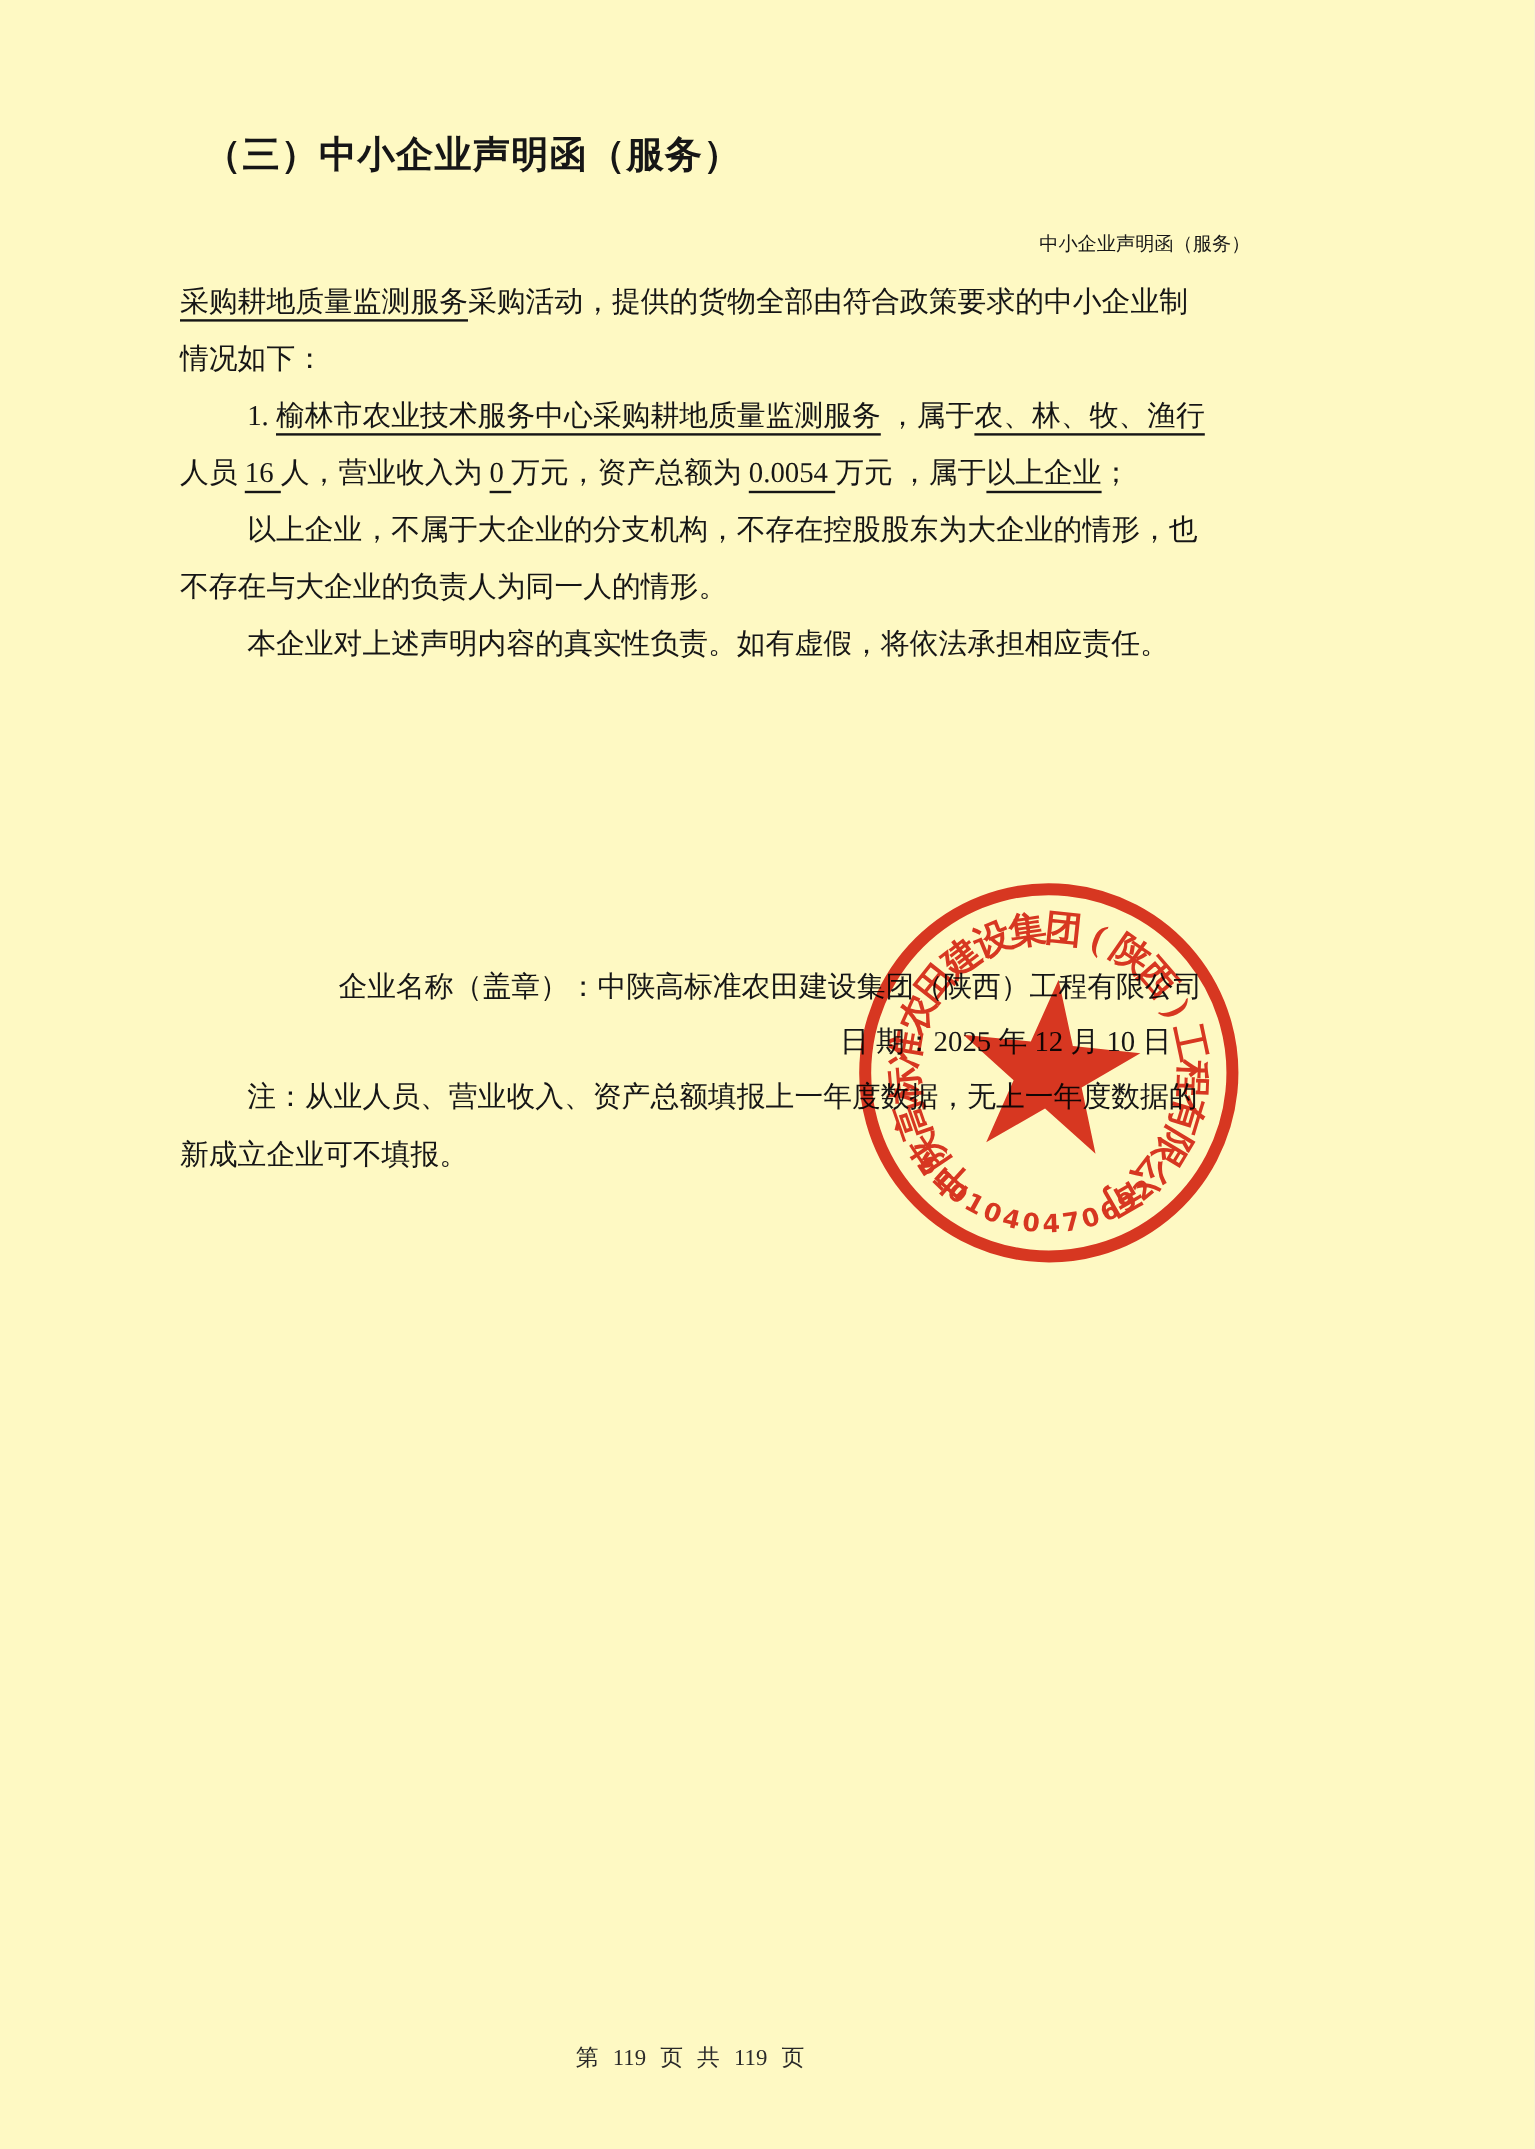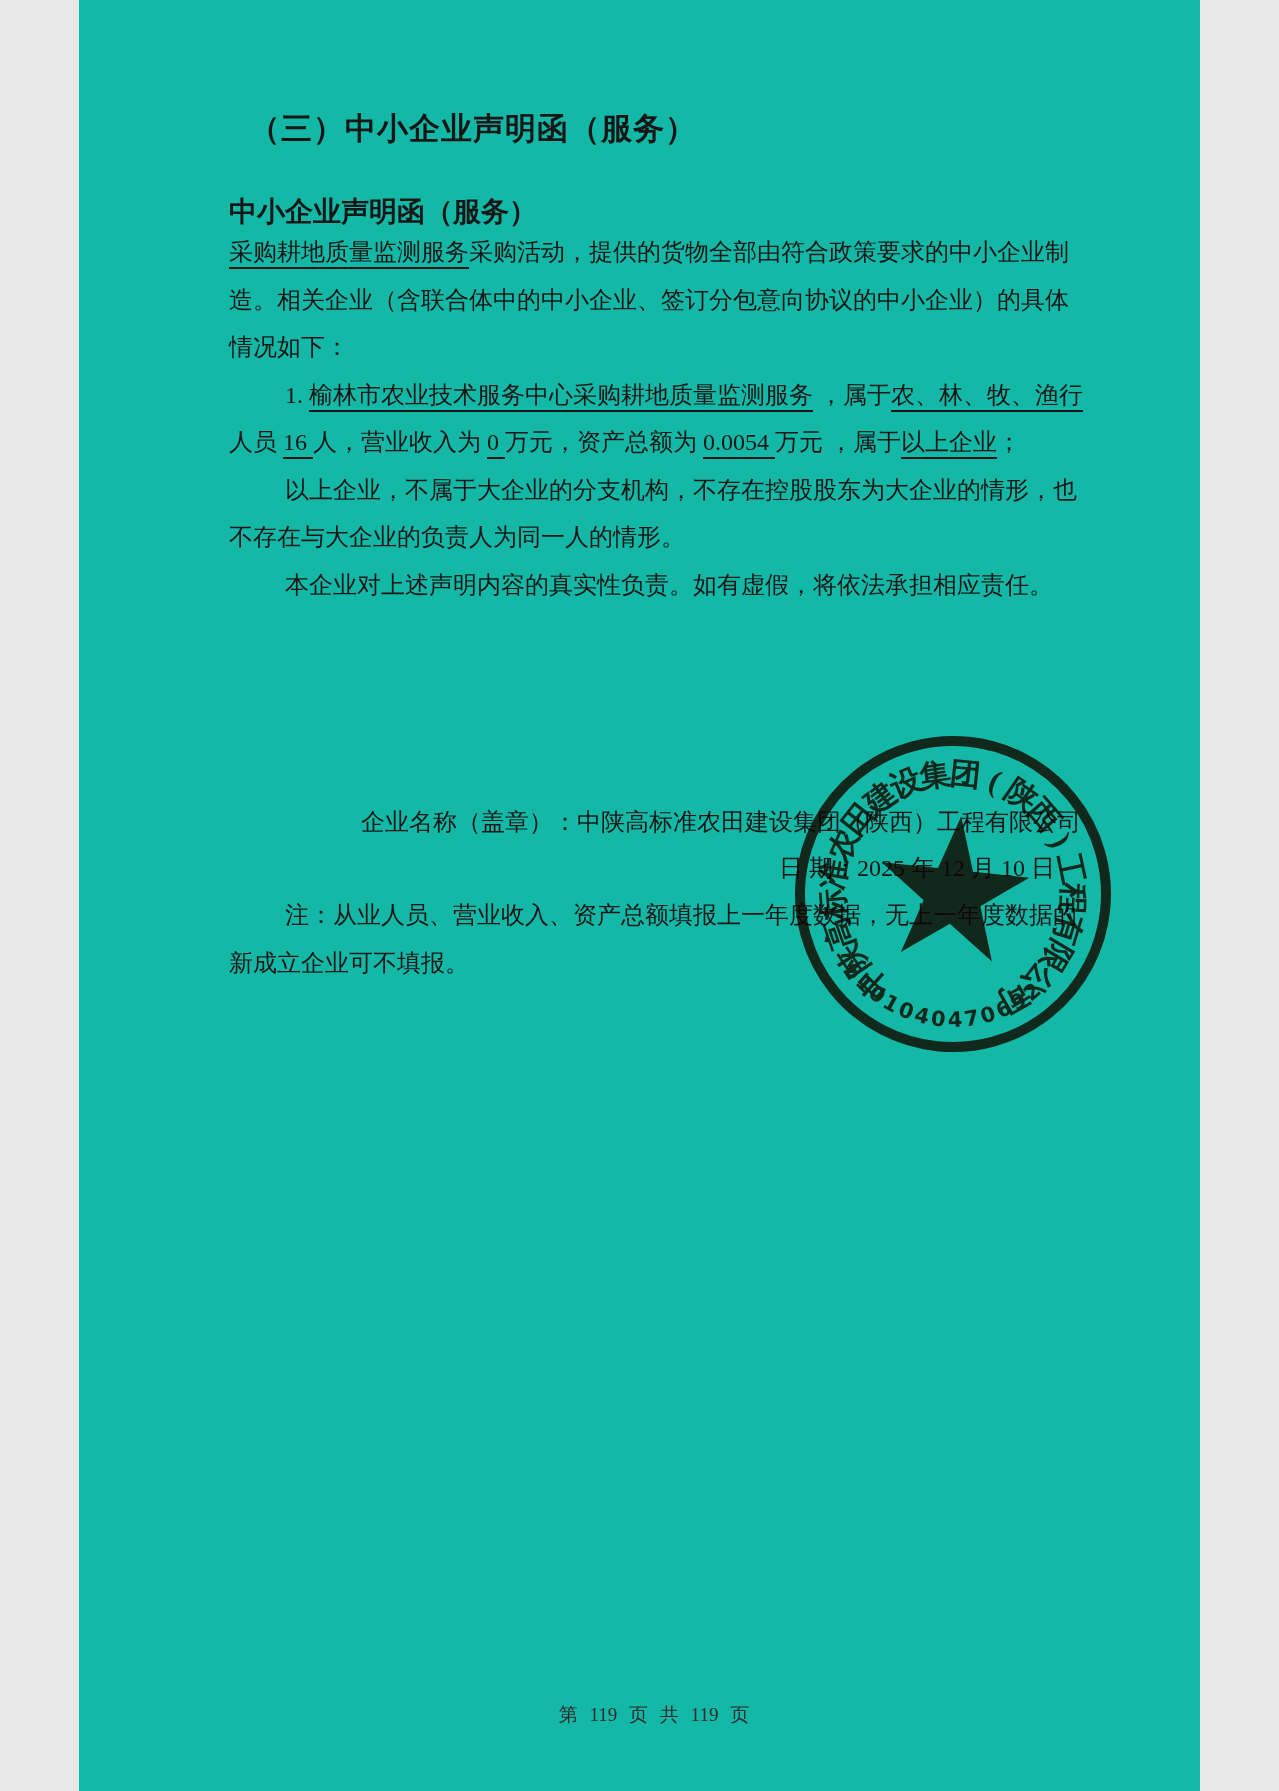--- a/index.html
+++ b/index.html
@@ -6,9 +6,9 @@
   body{background:#e8e8e8;}
   .page{
     position:relative;
-    width:1121px;height:1791px;
+    width:1279px;height:1791px;
     margin:0 auto;
-    background:#14b8a6;
+    background:#fef9c3;
     font-family:"Liberation Serif","DejaVu Serif",serif;
     color:#161616;
     overflow:hidden;

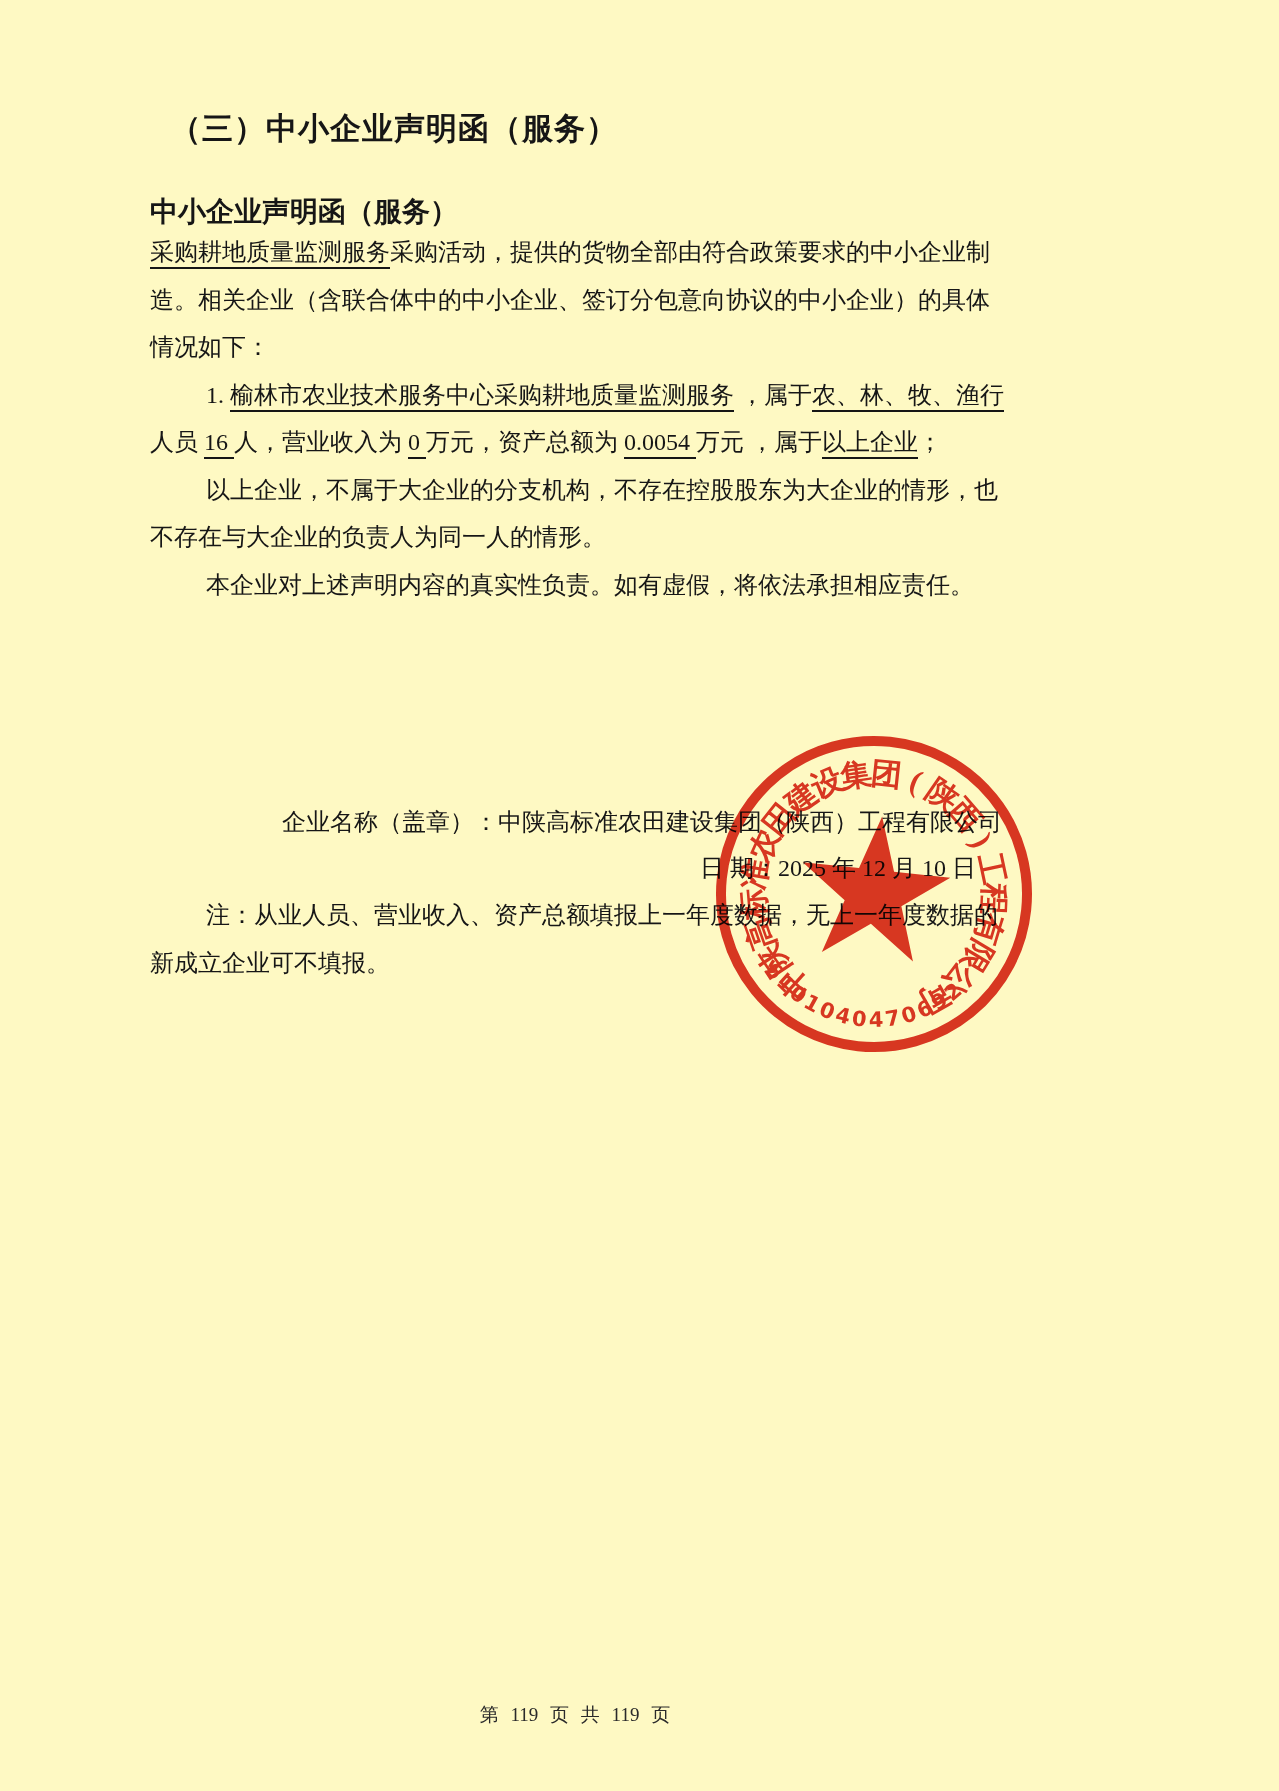--- a/index.html
+++ b/index.html
@@ -20,7 +20,7 @@
   }
   .doc-title{
     position:absolute;left:150px;top:193px;width:892px;
-    font-size:28px;font-weight:bold;text-align:left;
+    font-size:16px;font-weight:normal;text-align:right;
     white-space:nowrap;
   }
   .body-lines{

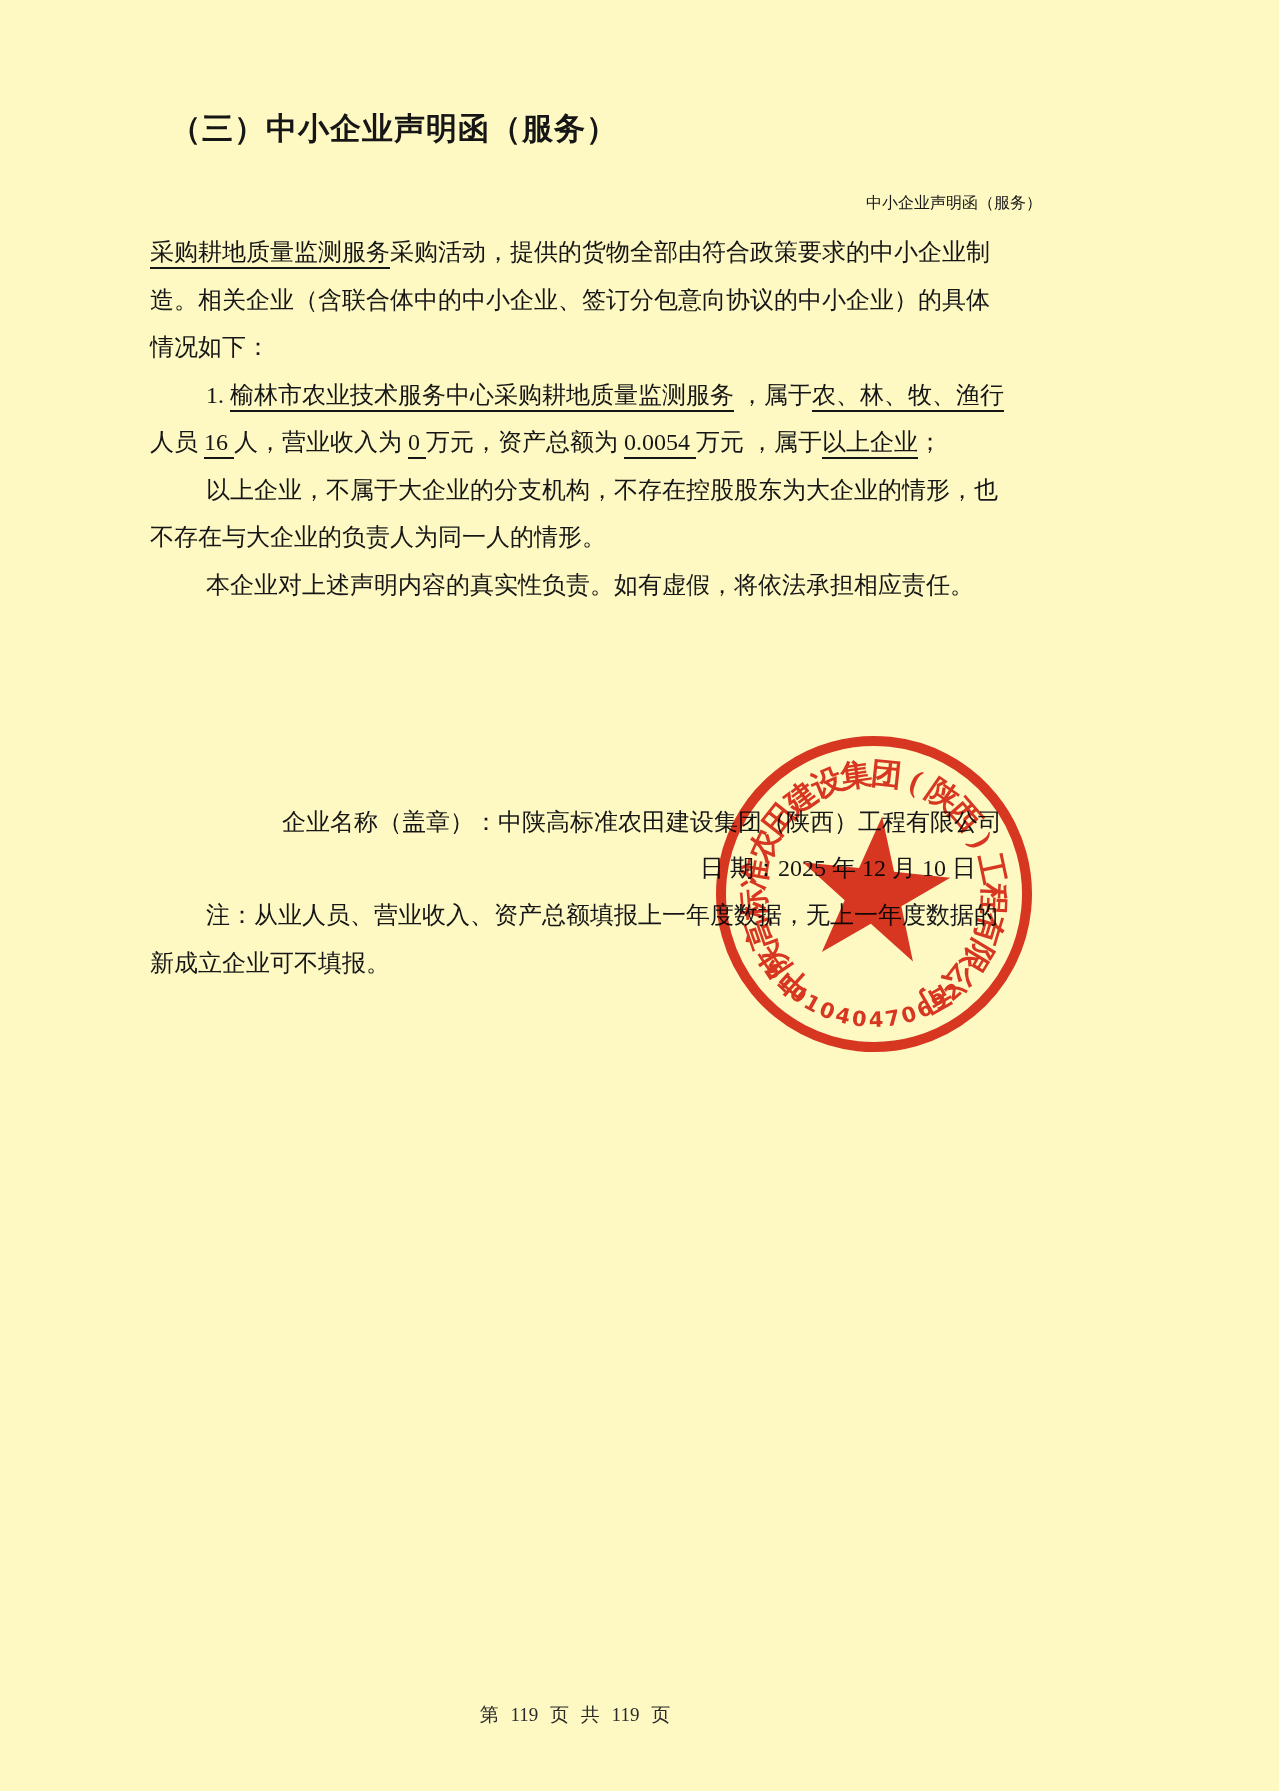--- a/index.html
+++ b/index.html
@@ -75,7 +75,6 @@
 
   <div class="body-lines" id="body-lines">
       <div class="tline"><span class="u">采购耕地质量监测服务</span><span>采购活动，提供的货物全部由符合政策要求的中小企业制</span></div>
-      <div class="tline"><span>造。相关企业（含联合体中的中小企业、签订分包意向协议的中小企业）的具体</span></div>
       <div class="tline"><span>情况如下：</span></div>
       <div class="tline indent"><span>1. </span><span class="u">榆林市农业技术服务中心采购耕地质量监测服务</span><span> ，属于</span><span class="u">农、林、牧、渔行</span></div>
       <div class="tline"><span>人员 </span><span class="u">16 </span><span>人，营业收入为 </span><span class="u">0 </span><span>万元，资产总额为 </span><span class="u">0.0054 </span><span>万元 ，属于</span><span class="u">以上企业</span><span>；</span></div>

